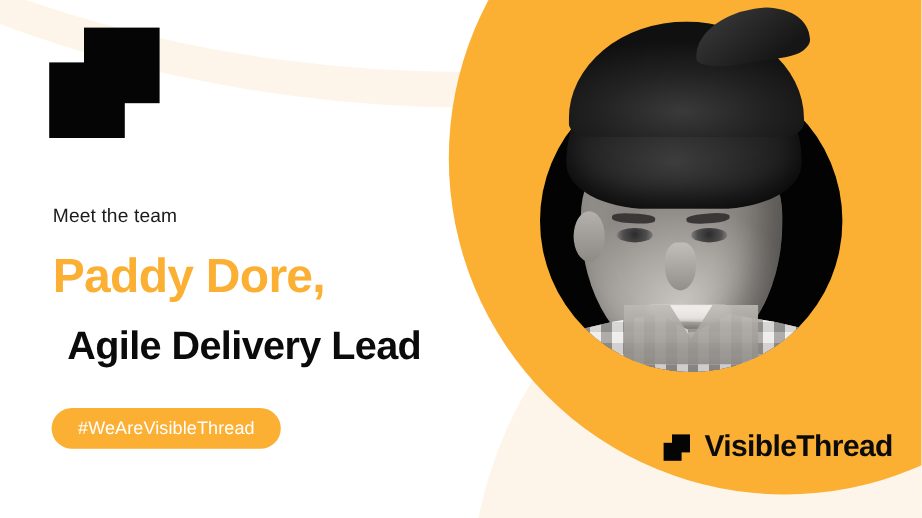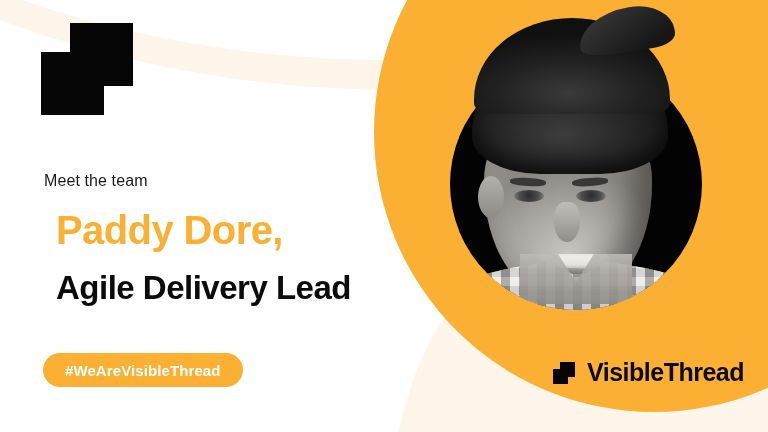--- a/index.html
+++ b/index.html
@@ -275,7 +275,7 @@
     font-weight: 700;
     color: #FBB034;
     letter-spacing: -0.6px;
-    margin: 12px;
+    margin: 0;
     white-space: nowrap;
   }
   .role {

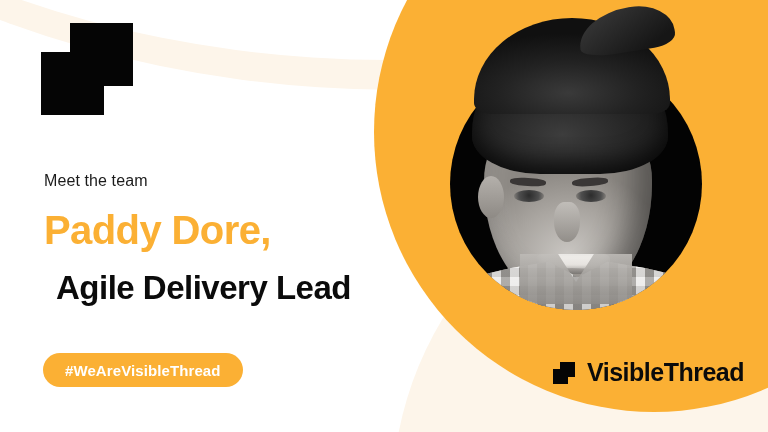--- a/index.html
+++ b/index.html
@@ -292,7 +292,7 @@
   .hashtag {
     position: absolute;
     left: 43px;
-    top: 353px;
+    top: 340px;
     height: 34px;
     padding: 0 22px;
     display: flex;
@@ -301,7 +301,7 @@
     background: #FBB034;
     color: #ffffff;
     font-size: 15px;
-    font-weight: 700;
+    font-weight: 400;
     letter-spacing: .1px;
   }
 

